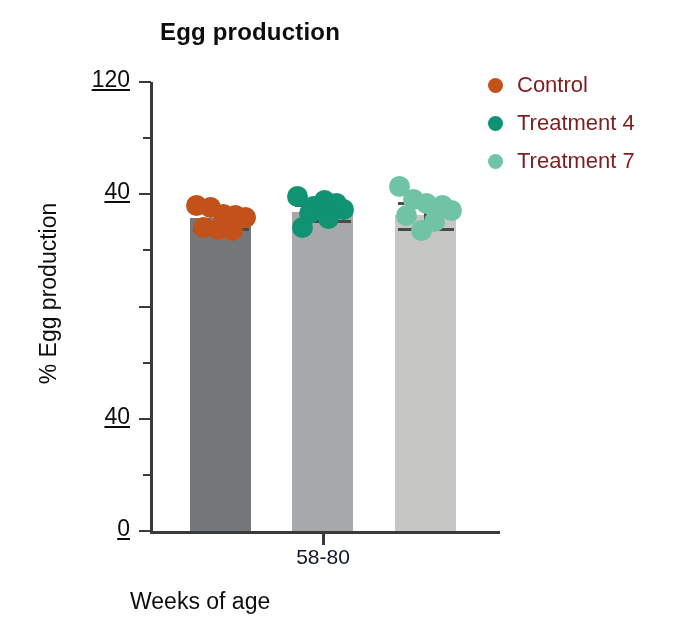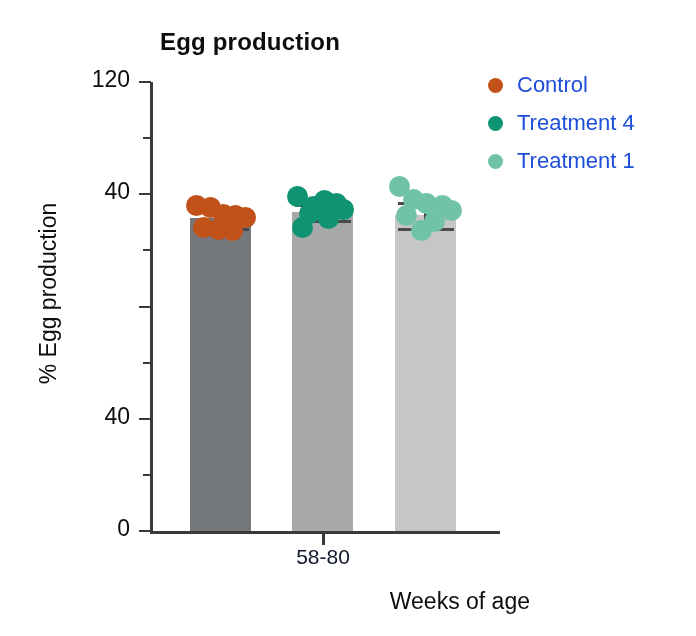--- a/index.html
+++ b/index.html
@@ -10,7 +10,7 @@
   }
   #figure{position:absolute;left:0;top:0;width:696px;height:636px;}
   .ttl{
-    position:absolute;left:0;top:28px;width:500px;text-align:center;
+    position:absolute;left:0;top:18px;width:500px;text-align:center;
     font-size:24px;font-weight:bold;color:#0d0d0d;letter-spacing:.2px;
   }
   .ylabel{

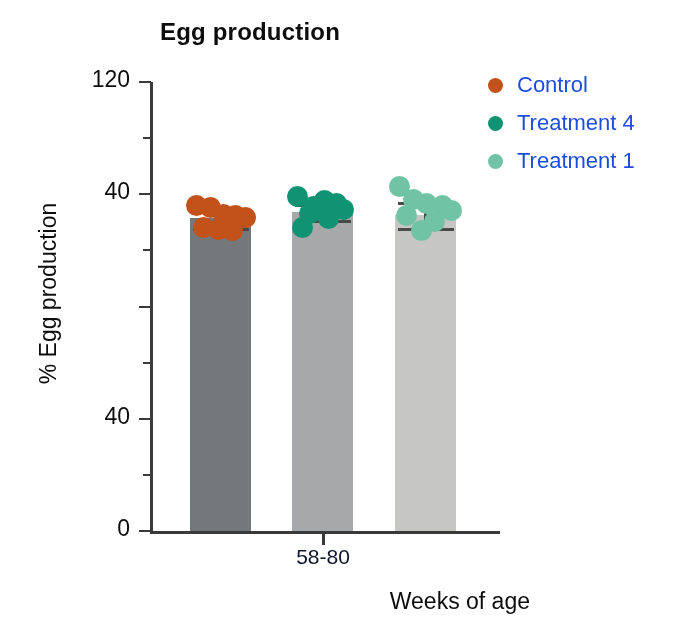--- a/index.html
+++ b/index.html
@@ -28,7 +28,7 @@
   }
   .ytick-label{
     position:absolute;width:70px;text-align:right;
-    font-size:23px;color:#0d0d0d;
+    font-size:23px;color:#0d0d0d;text-decoration:underline;
   }
   .axis-line{position:absolute;background:#3a3a3a;}
   .tick{position:absolute;background:#3a3a3a;height:2px;}

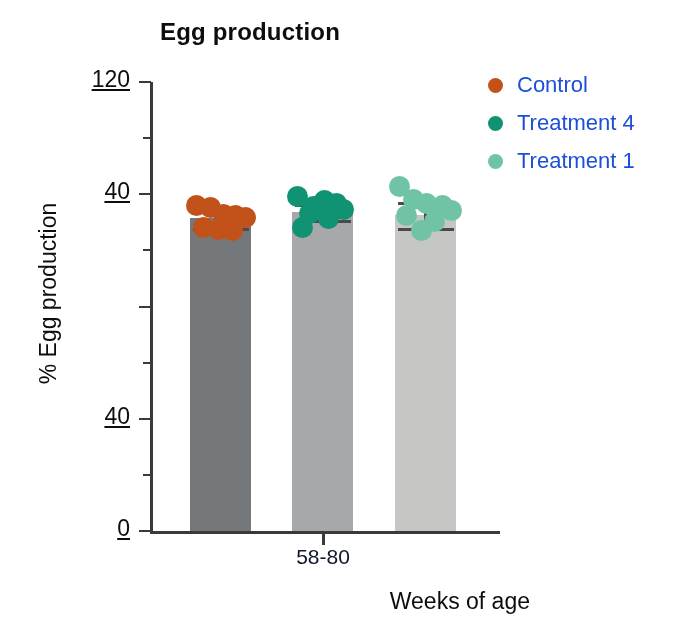--- a/index.html
+++ b/index.html
@@ -39,7 +39,7 @@
   .legend{position:absolute;left:488px;top:66px;}
   .legend-row{display:flex;align-items:center;height:38px;}
   .legend-dot{width:15px;height:15px;border-radius:50%;margin-right:14px;flex:0 0 auto;}
-  .legend-text{font-size:22px;color:#1d4ed8;white-space:nowrap;}
+  .legend-text{font-size:22px;color:#7f1d1d;white-space:nowrap;}
 </style>
 </head>
 <body>

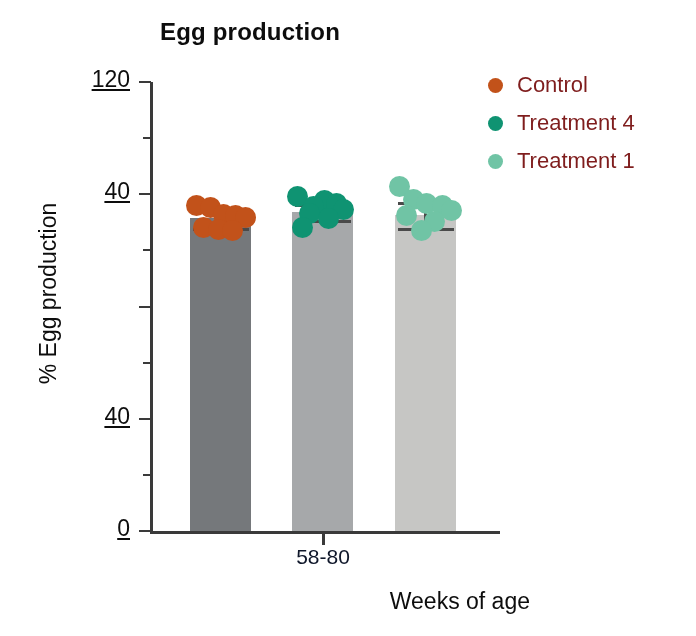--- a/index.html
+++ b/index.html
@@ -112,7 +112,7 @@
       </div>
       <div class="legend-row">
         <div class="legend-dot" style="background: rgb(112, 196, 165);"></div>
-        <div class="legend-text">Treatment 1</div>
+        <div class="legend-text">Treatment 7</div>
       </div>
     </div>
   </div>

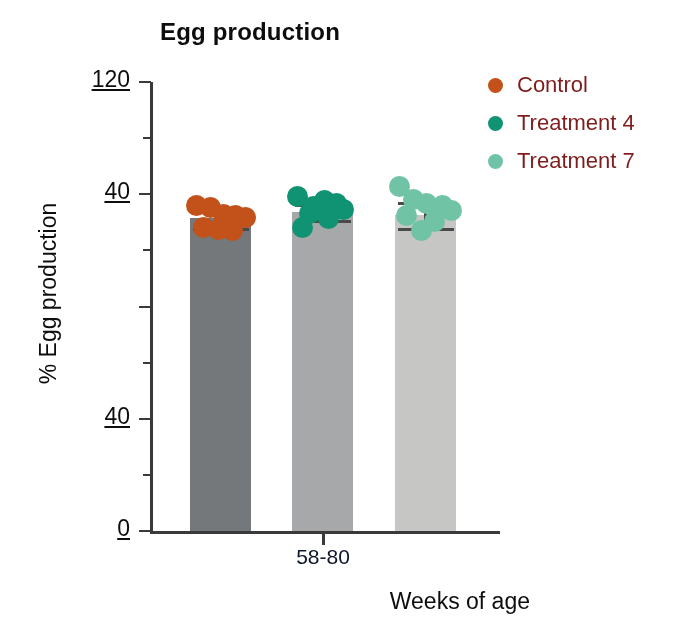--- a/index.html
+++ b/index.html
@@ -19,7 +19,7 @@
     font-size:23px;color:#0d0d0d;
   }
   .xlabel{
-    position:absolute;left:130px;top:588px;width:400px;text-align:right;
+    position:absolute;left:130px;top:588px;width:400px;text-align:left;
     font-size:23px;color:#0d0d0d;
   }
   .xtick-label{

